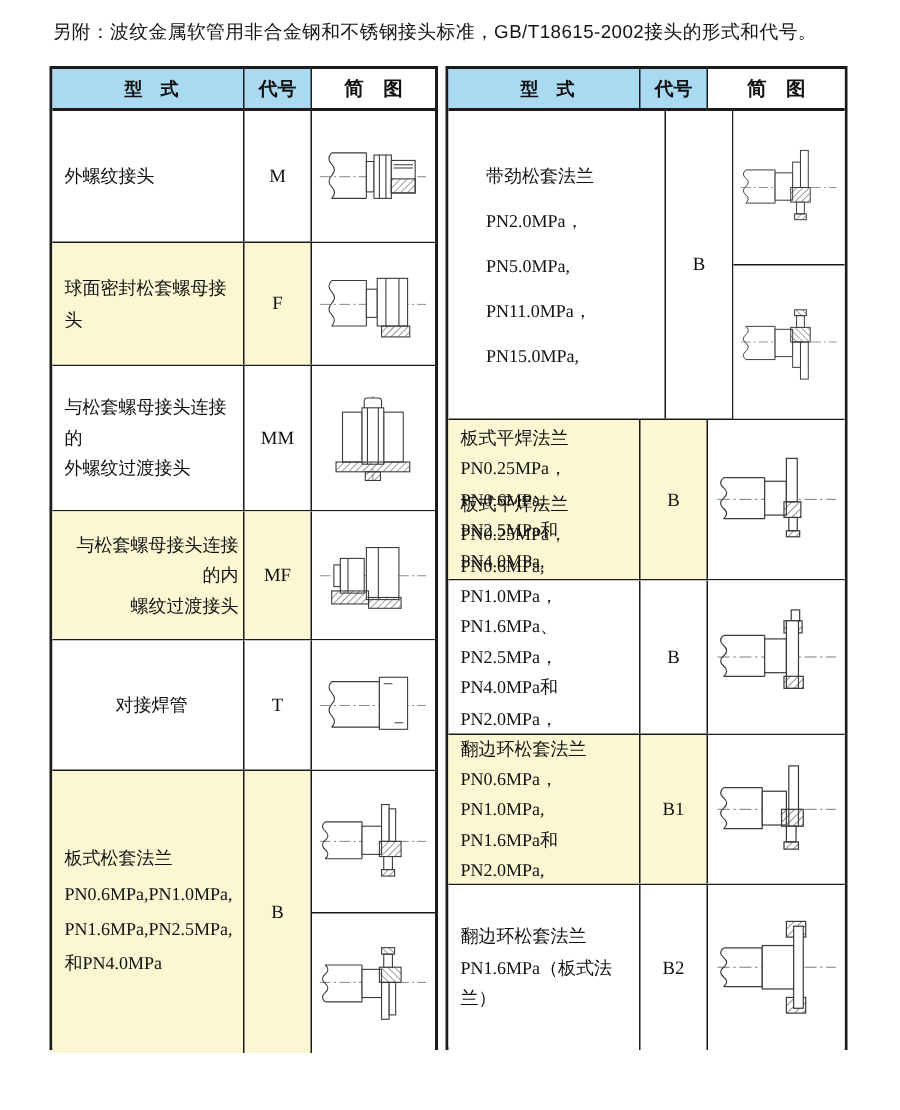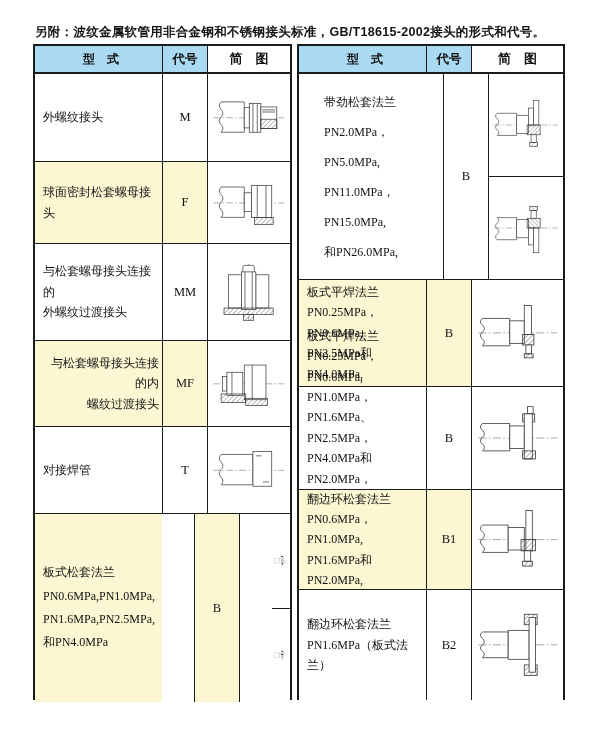--- a/index.html
+++ b/index.html
@@ -9,9 +9,9 @@
   }
   .page{position:relative;width:600px;height:740px;background:#fff;}
   .note{
-    position:absolute;left:35px;top:24px;width:540px;
+    position:absolute;left:35px;top:13px;width:540px;
     font-family:"Liberation Sans","DejaVu Sans",sans-serif;
-    font-weight:700;font-size:12.5px;letter-spacing:0.3px;color:#141414;
+    font-weight:400;font-size:12.5px;letter-spacing:0.3px;color:#141414;
   }
   .tables{position:absolute;left:33px;top:44px;display:flex;gap:5px;}
   .ftable{

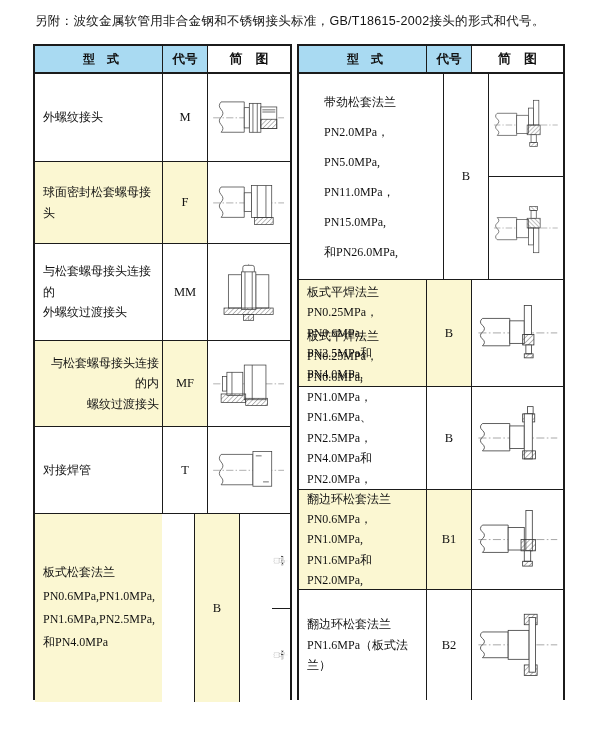--- a/index.html
+++ b/index.html
@@ -246,7 +246,6 @@
             <div>带劲松套法兰</div>
             <div>PN2.0MPa，PN5.0MPa,</div>
             <div>PN11.0MPa，PN15.0MPa,</div>
-            <div>和PN26.0MPa,</div>
           </div>
           <div class="c-code">B</div>
           <div class="c-sketch">

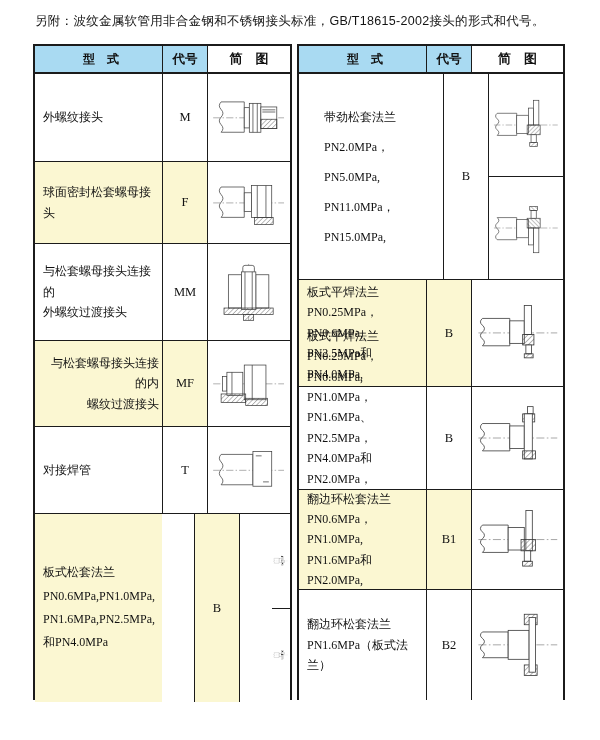--- a/index.html
+++ b/index.html
@@ -163,7 +163,7 @@
           </div>
         </div>
         <div class="row" style="height: 87px;">
-          <div class="c-type" style="line-height: 1.7;">
+          <div class="c-type" style="line-height: 1.7; text-align: center;">
             <div>对接焊管</div>
           </div>
           <div class="c-code">T</div>

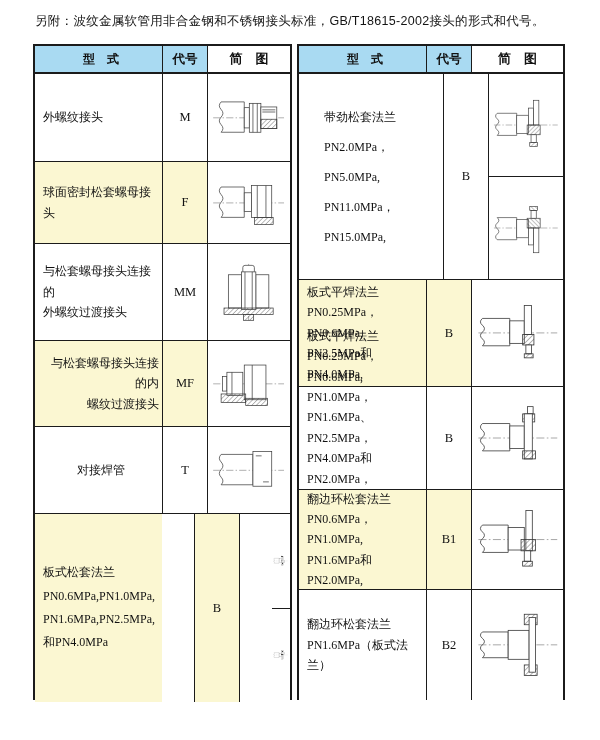--- a/index.html
+++ b/index.html
@@ -185,7 +185,7 @@
             </div>
           </div>
         </div>
-        <div class="row hl" style="height: 188px; gap: 32px;">
+        <div class="row hl" style="height: 188px;">
           <div class="c-type" style="line-height: 1.95;">
             <div>板式松套法兰</div>
             <div>PN0.6MPa,PN1.0MPa,</div>

